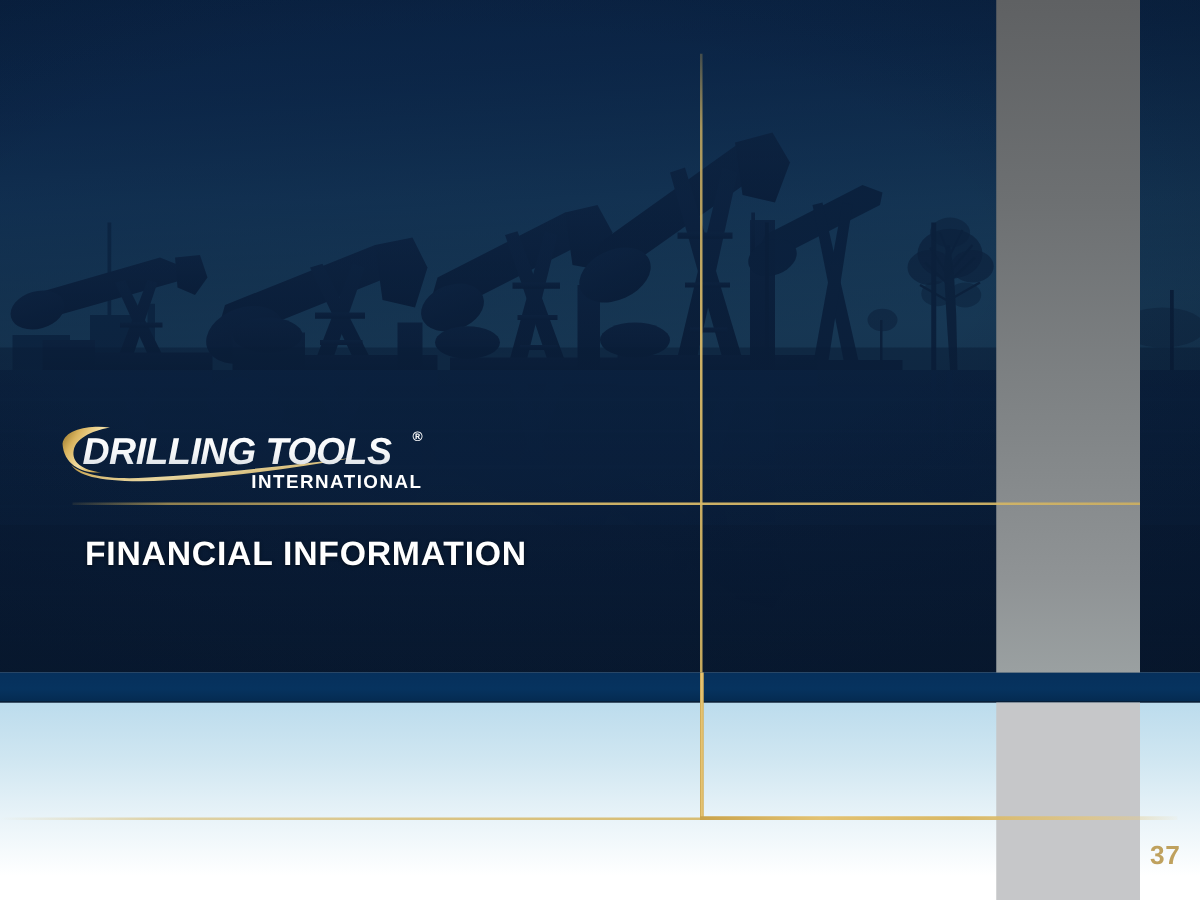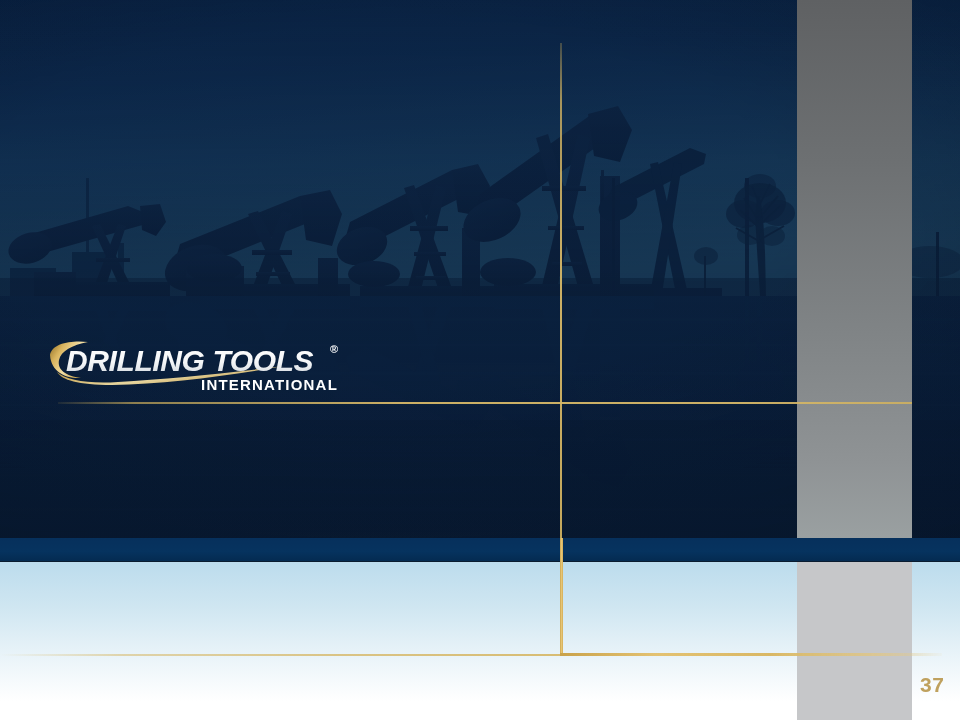--- a/index.html
+++ b/index.html
@@ -447,6 +447,7 @@
     </svg>
   </div>
 
+  <div class="slide-title">FINANCIAL INFORMATION</div>
 
   <div class="page-number">37</div>
 

